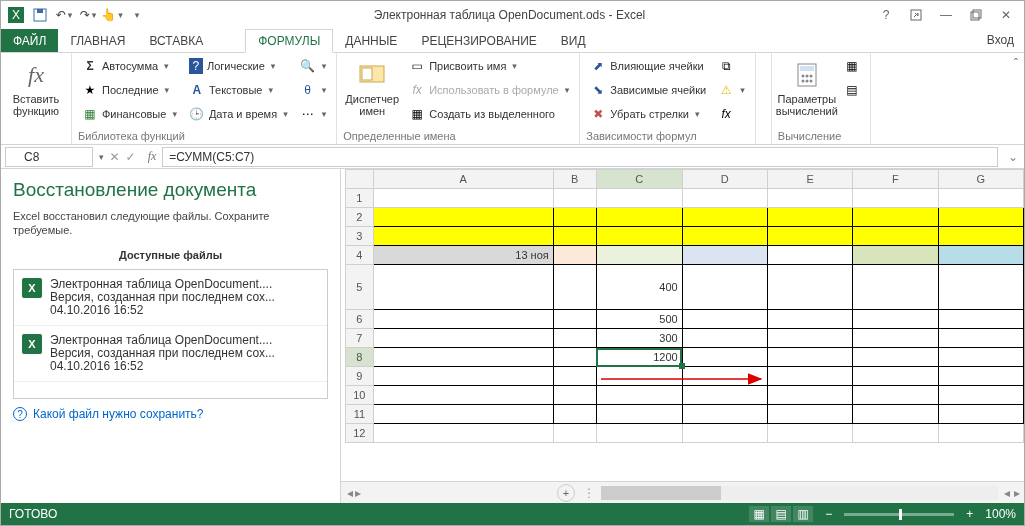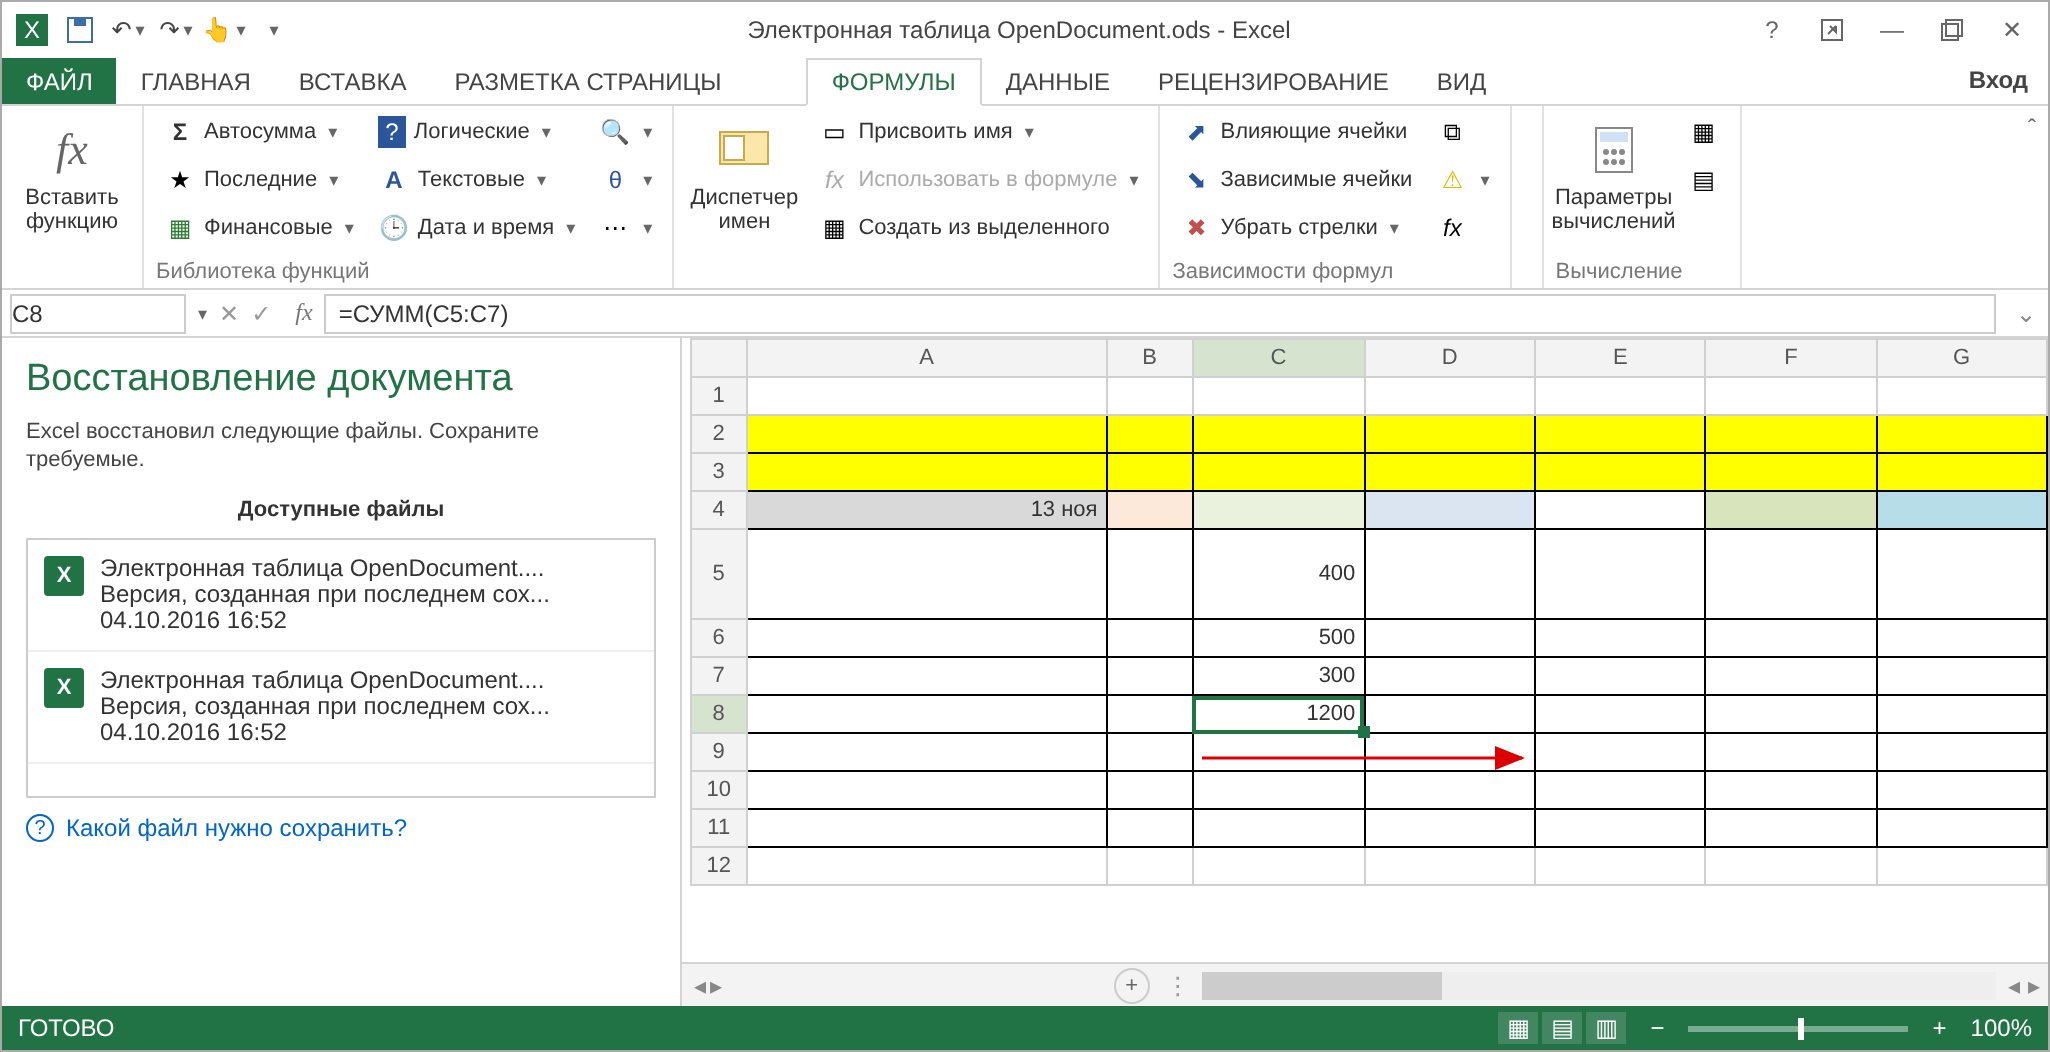--- a/index.html
+++ b/index.html
@@ -134,7 +134,6 @@
   <div class="tab file">ФАЙЛ</div>
   <div class="tab">ГЛАВНАЯ</div>
   <div class="tab">ВСТАВКА</div>
-  <div class="tab">РАЗМЕТКА СТРАНИЦЫ</div>
   <div class="tab active">ФОРМУЛЫ</div>
   <div class="tab">ДАННЫЕ</div>
   <div class="tab">РЕЦЕНЗИРОВАНИЕ</div>

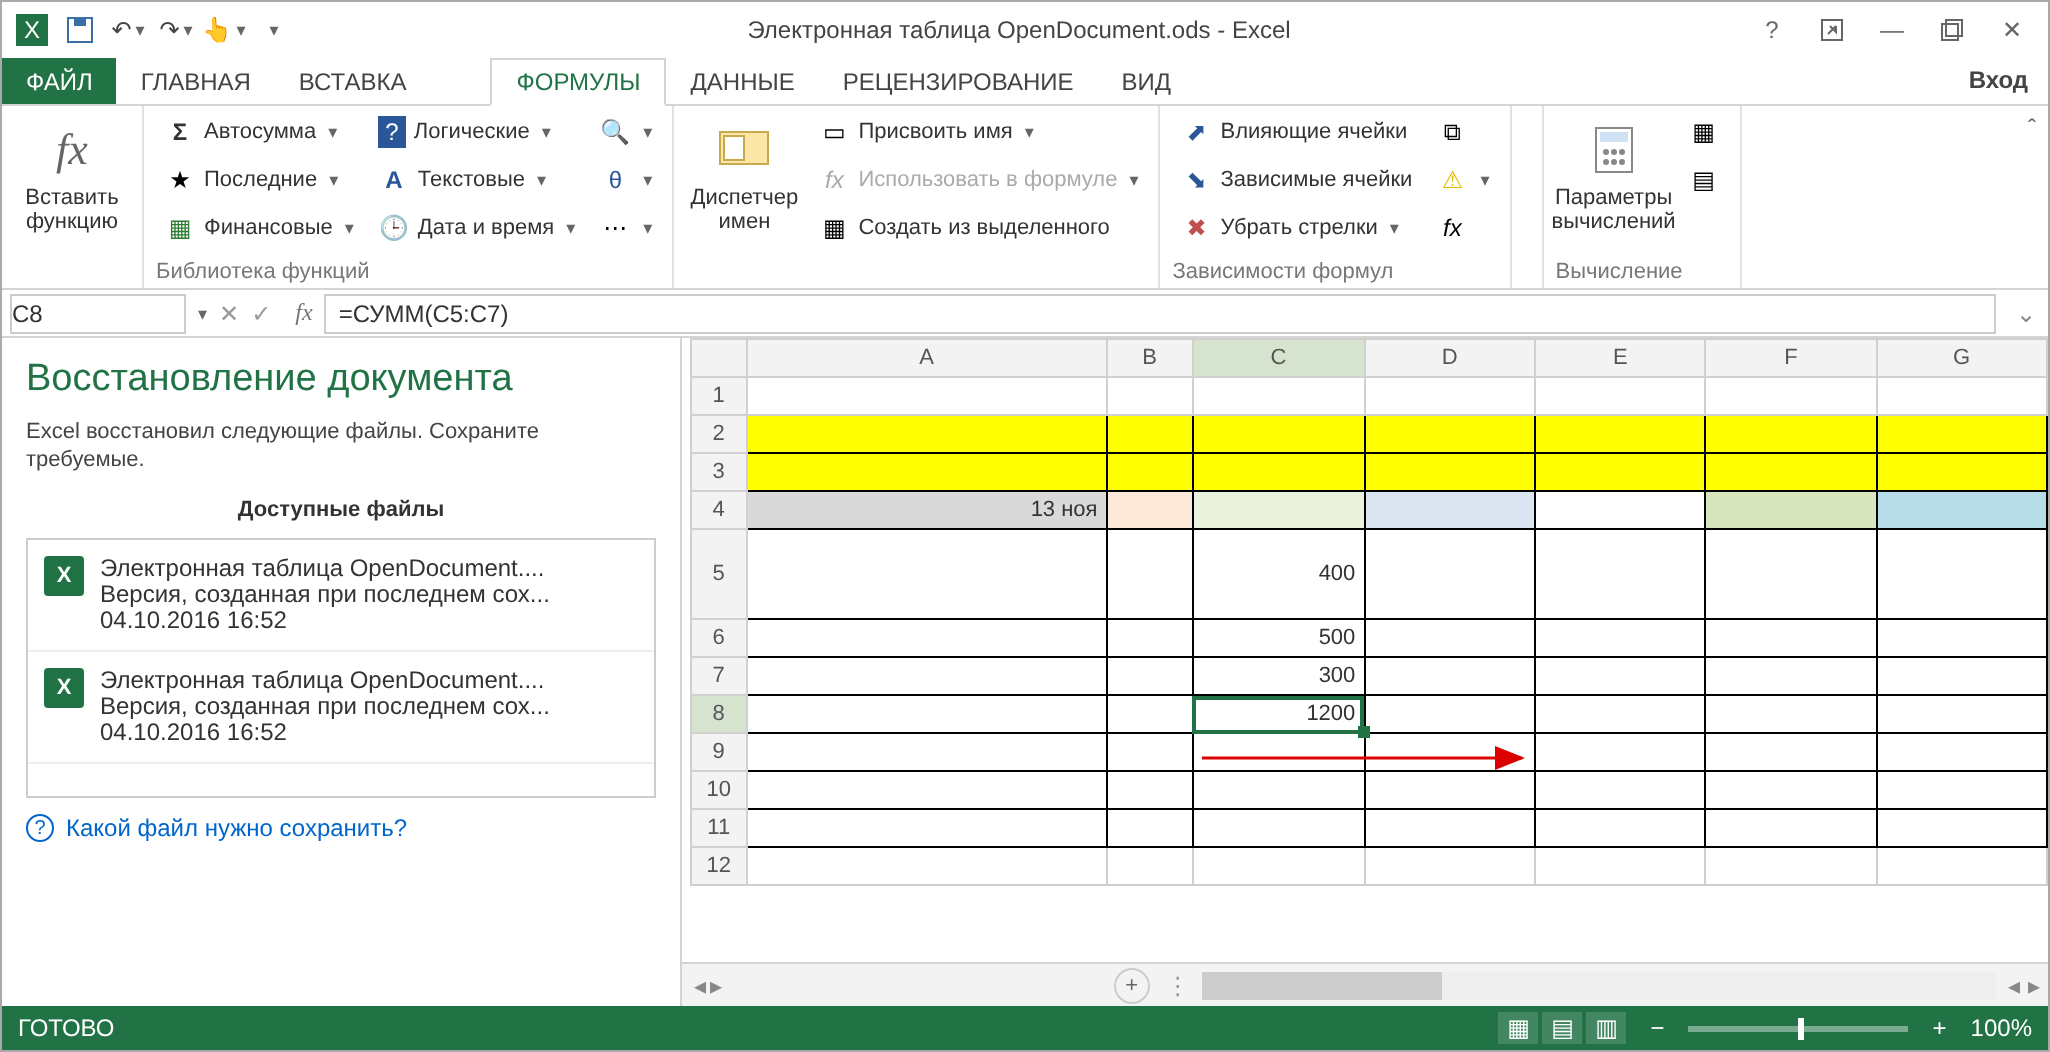--- a/index.html
+++ b/index.html
@@ -16,7 +16,7 @@
 .tab { padding: 4px 12px; color: #444; font-size: 12px; display:flex; align-items:center;}
 .tab.file { background: #217346; color: #fff; font-weight: normal; }
 .tab.active { color: #217346; border: 1px solid #d4d4d4; border-bottom: 1px solid #fff; background:#fff; margin-bottom:-1px;margin-left:30px;}
-.login { margin-left: auto; padding: 4px 10px; color: #444; font-weight: bold; }
+.login { margin-left: auto; padding: 4px 10px; color: #444; }
 
 .ribbon { height: 92px; background: #fff; display: flex; border-bottom: 1px solid #d4d4d4; }
 .rgroup { border-right: 1px solid #e1e1e1; display: flex; flex-direction: column; padding: 2px 6px 0 6px; }

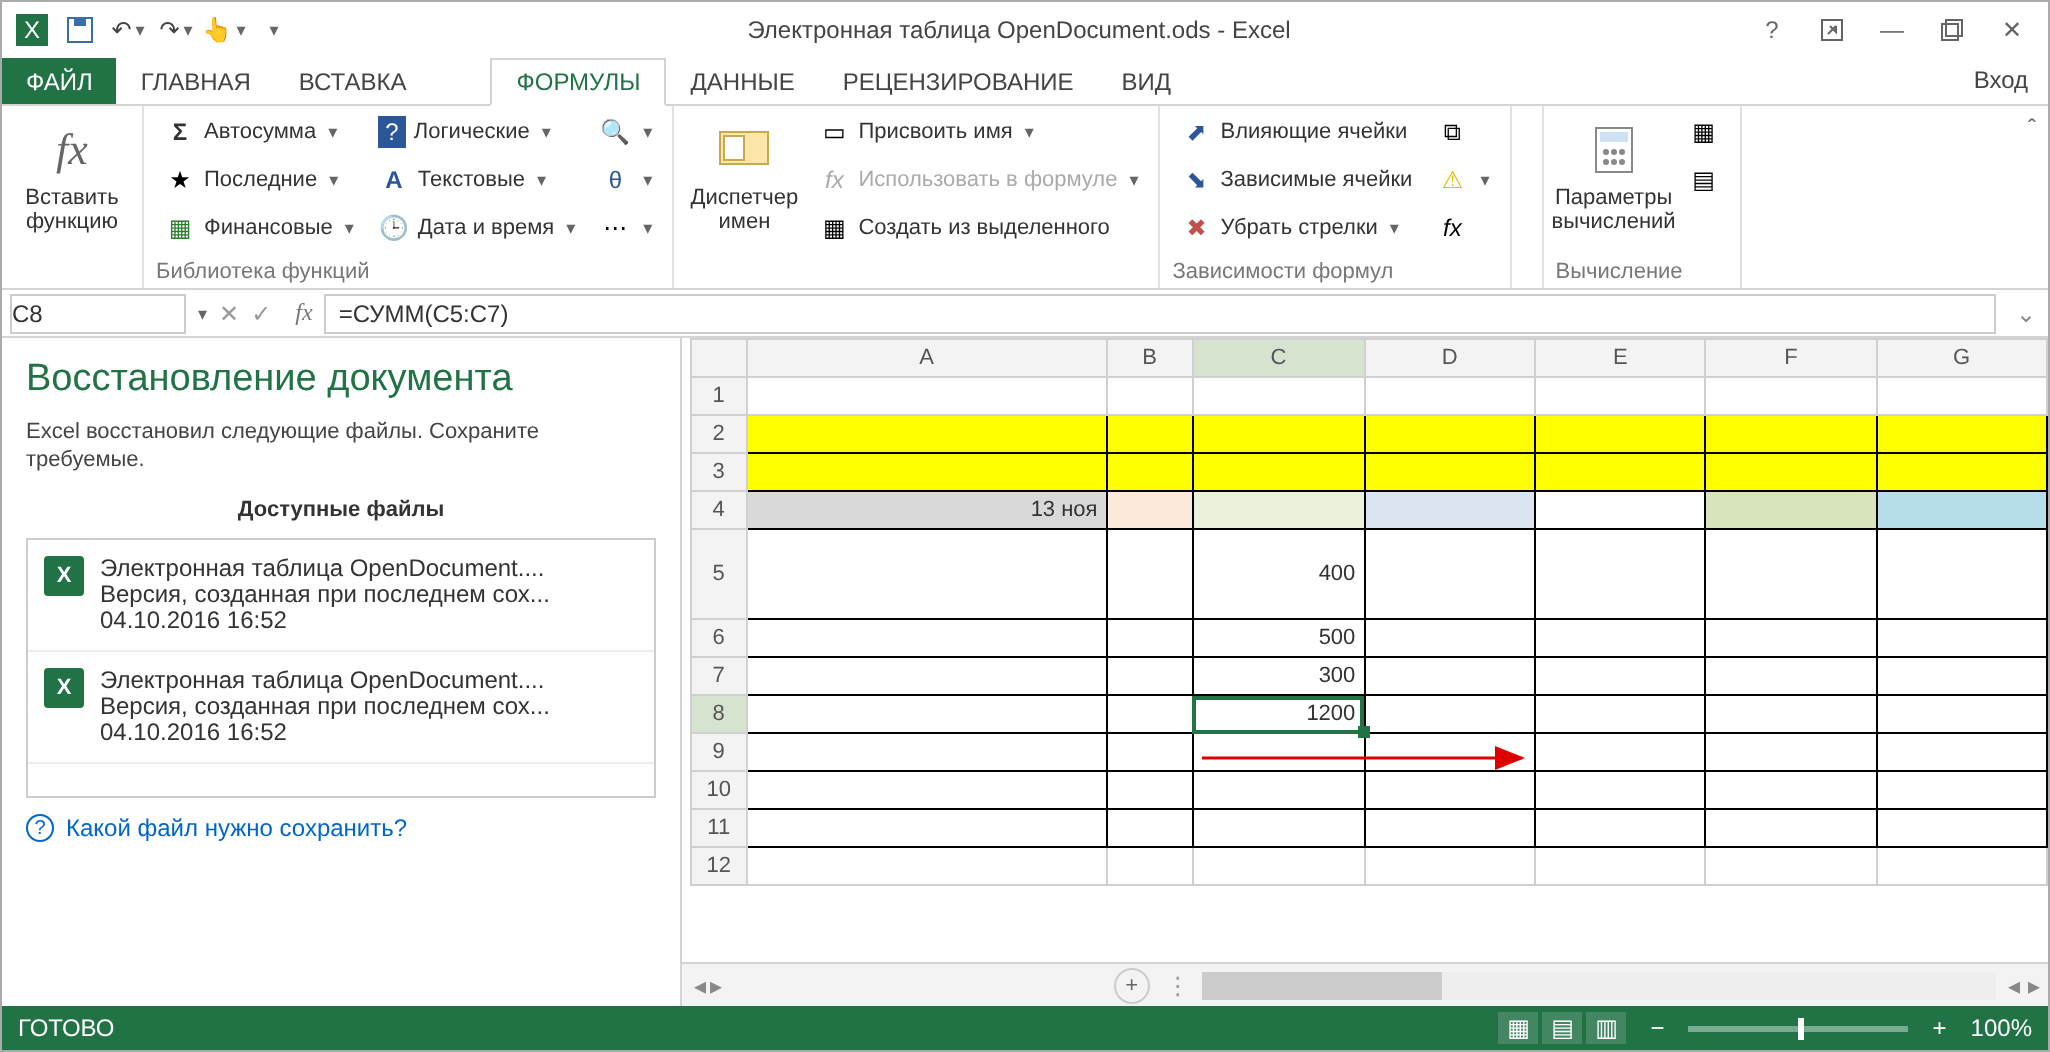--- a/index.html
+++ b/index.html
@@ -234,6 +234,7 @@
           </div>
       </div>
     </div>
+    <div class="caption">Определенные имена</div>
   </div>
   <div class="rgroup">
     <div class="body">

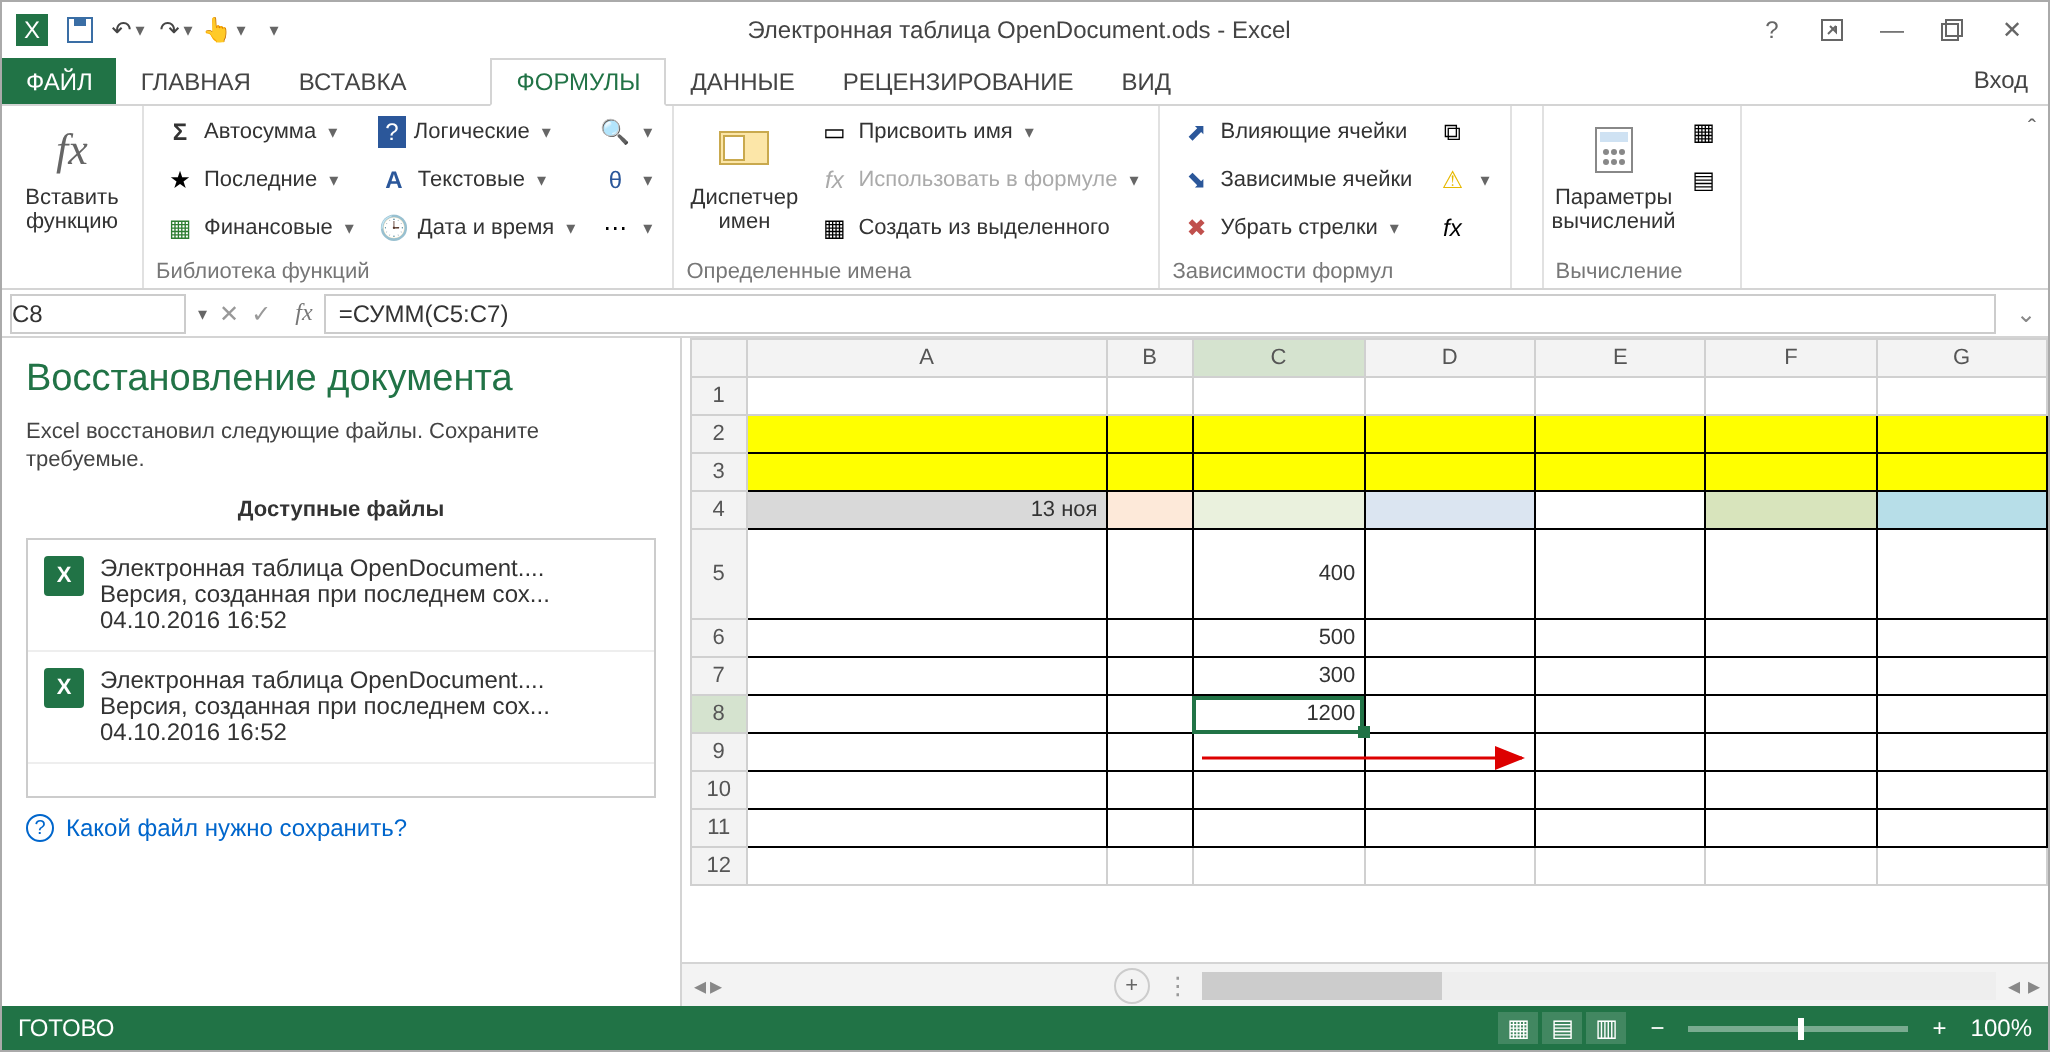--- a/index.html
+++ b/index.html
@@ -33,7 +33,7 @@
 .disabled .lbl, .disabled { color: #aaa !important; }
 
 .fbar { height: 24px; display: flex; align-items: center; border-bottom: 1px solid #d4d4d4; background:#fff;}
-.name-box { width: 88px; border: 1px solid #ccc; margin: 2px 4px; padding: 2px 0; background:#fff; color:#333;}
+.name-box { width: 88px; border: 1px solid #ccc; margin: 2px 4px; padding: 2px 18px; background:#fff; color:#333;}
 .fx-btns { display: flex; gap: 6px; padding: 0 6px; color:#999;}
 .fx-label { font-style: italic; font-family: "Times New Roman", serif; color:#777; padding:0 6px;}
 .formula-input { flex:1; border:1px solid #ccc; margin:2px 4px 2px 0; padding:2px 6px; background:#fff; color:#333;}

